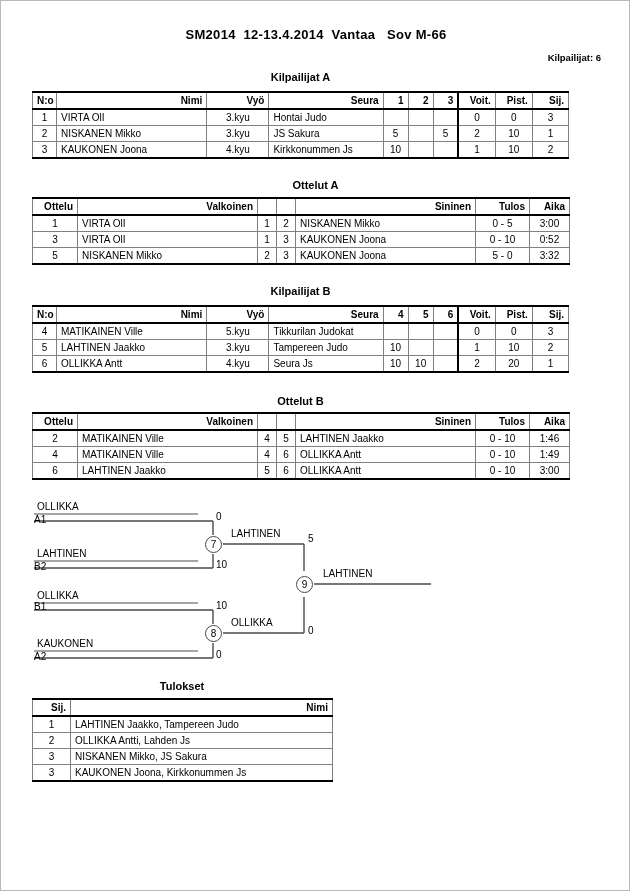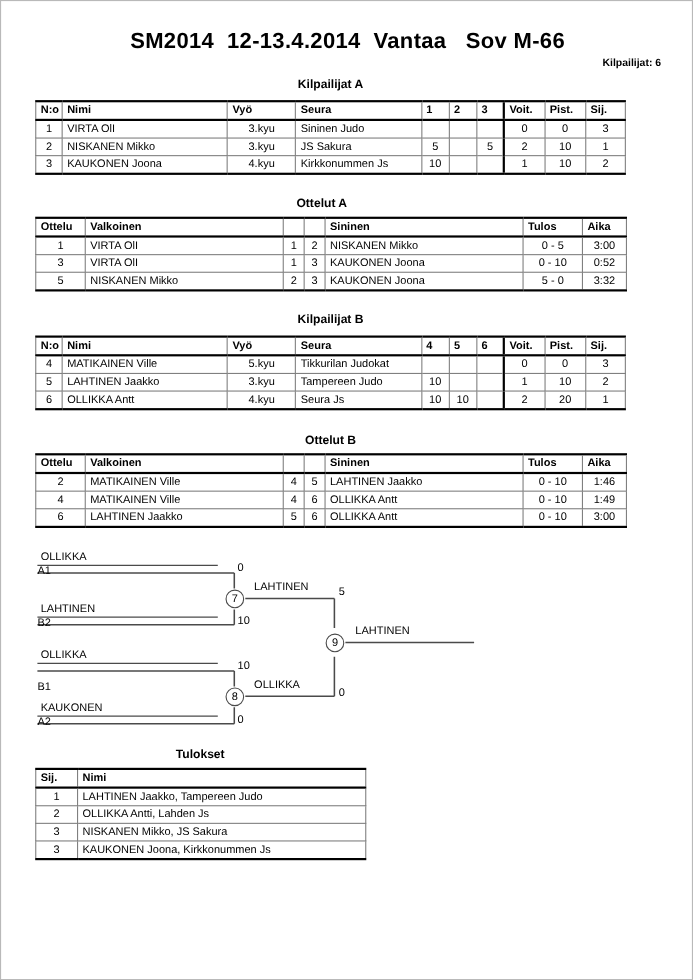--- a/index.html
+++ b/index.html
@@ -22,7 +22,7 @@
   .doc-title {
     position: absolute; left: 0; top: 26px; width: 630px;
     text-align: center;
-    font-size: 20px; font-weight: bold;
+    font-size: 13px; font-weight: bold;
     letter-spacing: 0.3px;
     white-space: pre;
   }

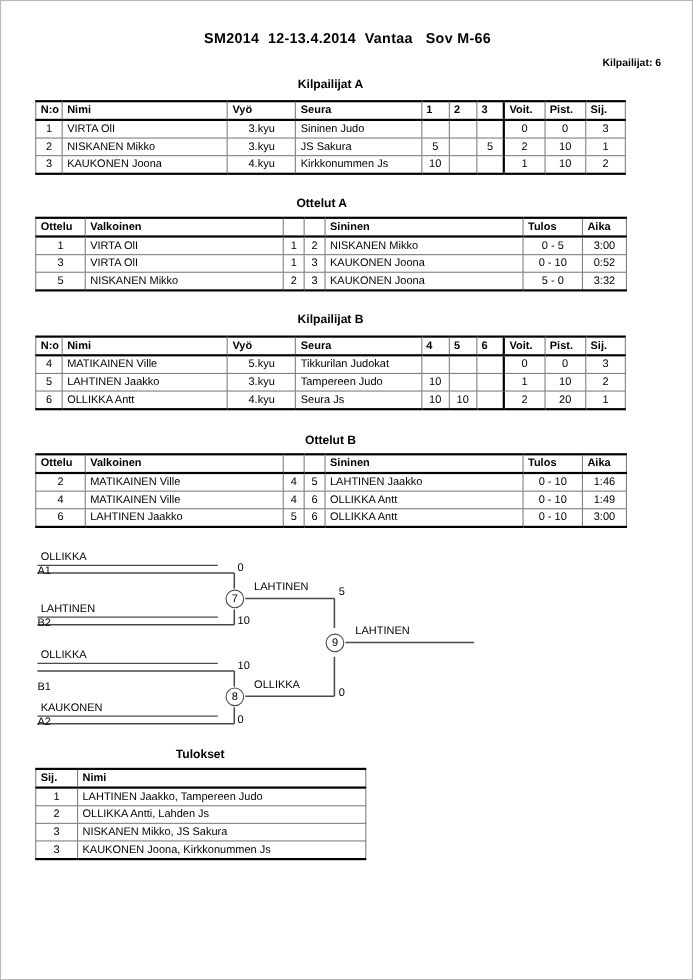--- a/index.html
+++ b/index.html
@@ -60,7 +60,7 @@
     font-weight: bold;
     border-top: 2px solid #000000;
     border-bottom: 2px solid #000000;
-    text-align: left;
+    text-align: right;
     height: 17px;
   }
   table.grid { border: 1px solid #000000; }

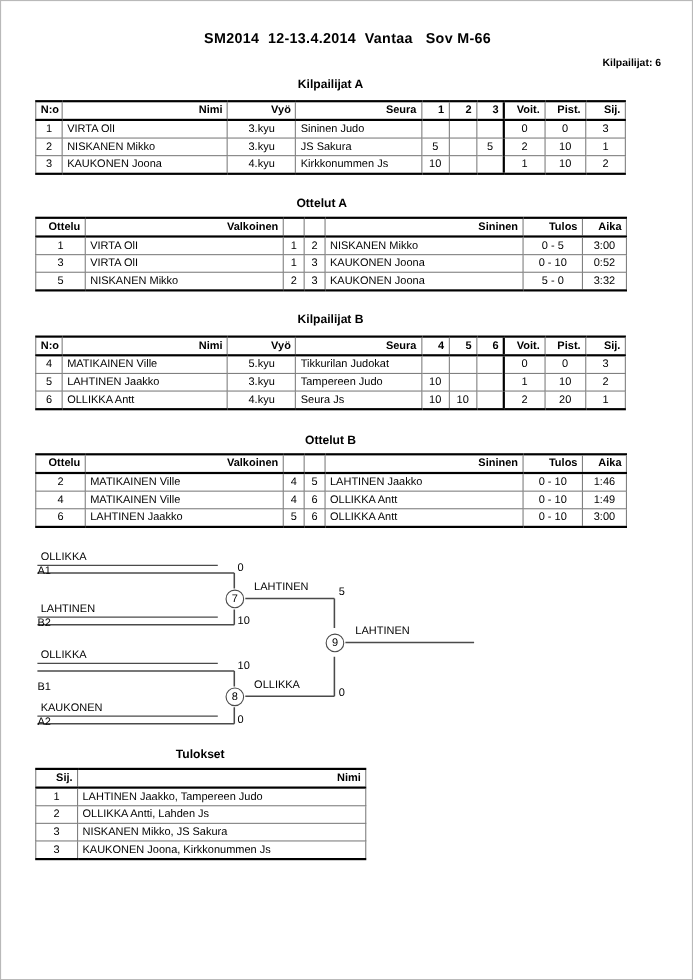--- a/index.html
+++ b/index.html
@@ -142,7 +142,7 @@
         <td class="c">1</td>
         <td class="l">VIRTA OlI</td>
         <td class="c">3.kyu</td>
-        <td class="l">Sininen Judo</td>
+        <td class="l">Hontai Judo</td>
         <td class="c"></td>
         <td class="c"></td>
         <td class="c"></td>

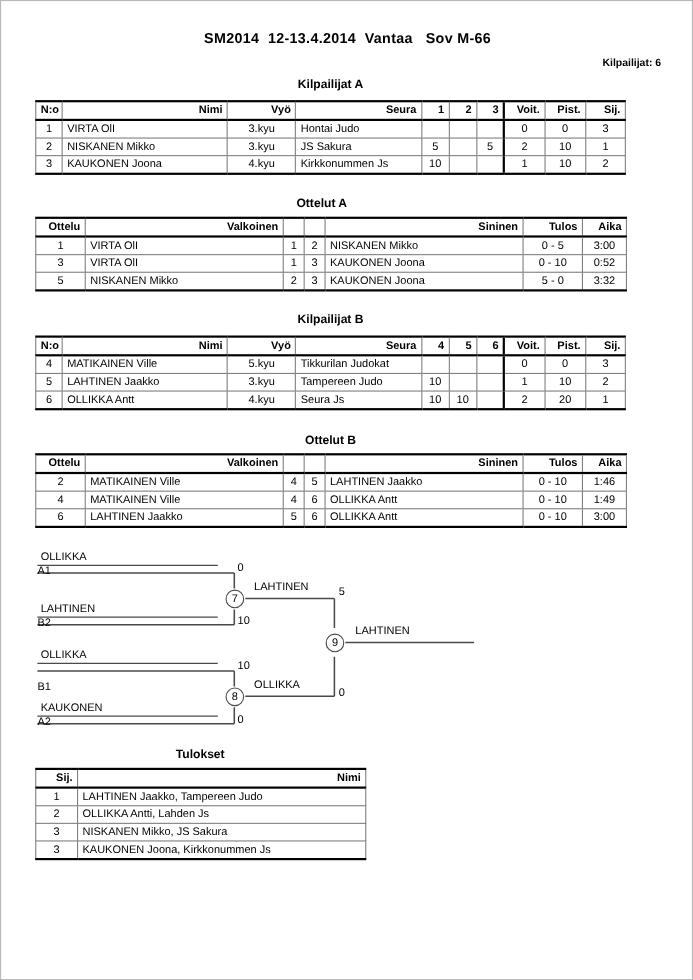--- a/index.html
+++ b/index.html
@@ -177,7 +177,7 @@
     </tbody>
   </table>
 
-  <div class="caption" style="left:23px; top:178px; width:537px;">Ottelut A</div>
+  <div class="caption" style="left:46px; top:178px; width:537px;">Ottelut A</div>
   <table class="grid" id="tbl-matches-a" style="left:31px; top:196px; width:537px;">
     <colgroup>
       <col style="width:45px">

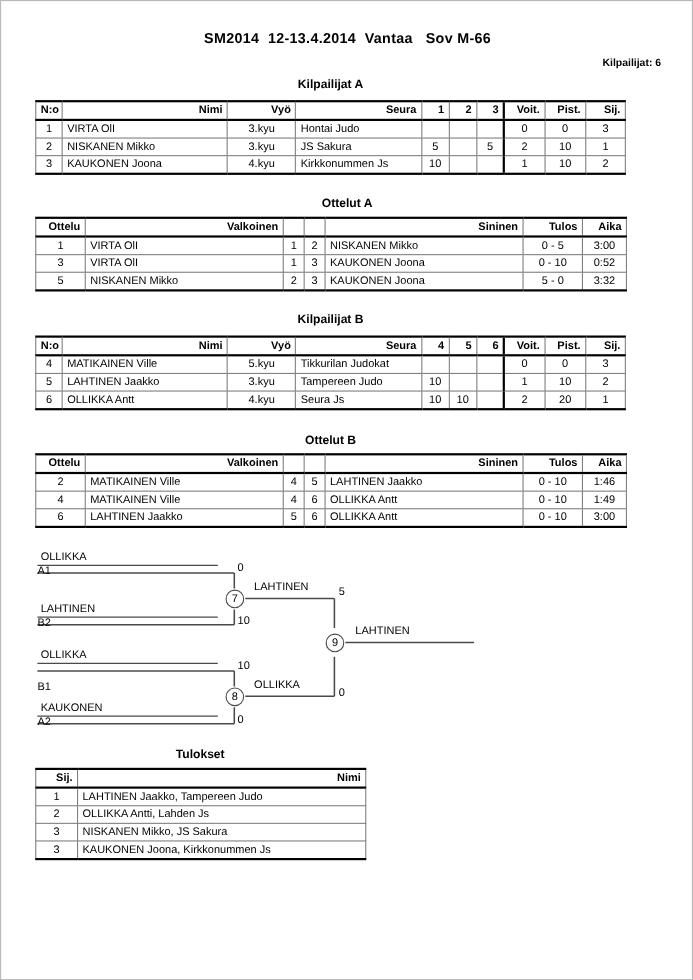--- a/index.html
+++ b/index.html
@@ -391,7 +391,7 @@
     <div class="score" style="left:215px; top:66px;">10</div>
 
     <div class="blabel" style="left:36px; top:97px;">OLLIKKA</div>
-    <div class="seed" style="left:33px; top:126px;">B1</div>
+    <div class="seed" style="left:33px; top:108px;">B1</div>
     <div class="score" style="left:215px; top:107px;">10</div>
 
     <div class="blabel" style="left:36px; top:145px;">KAUKONEN</div>

